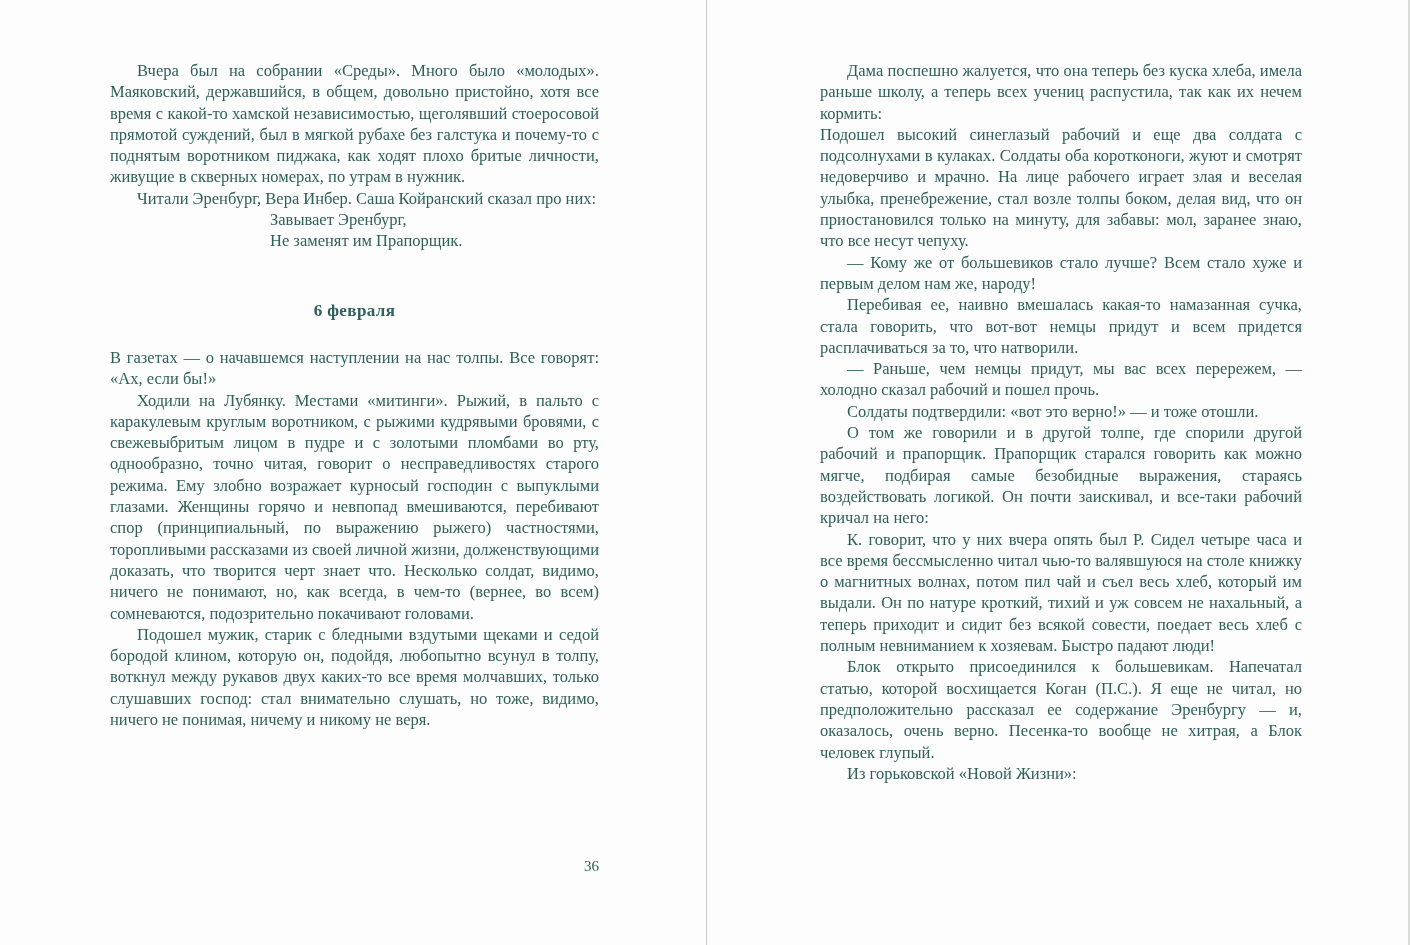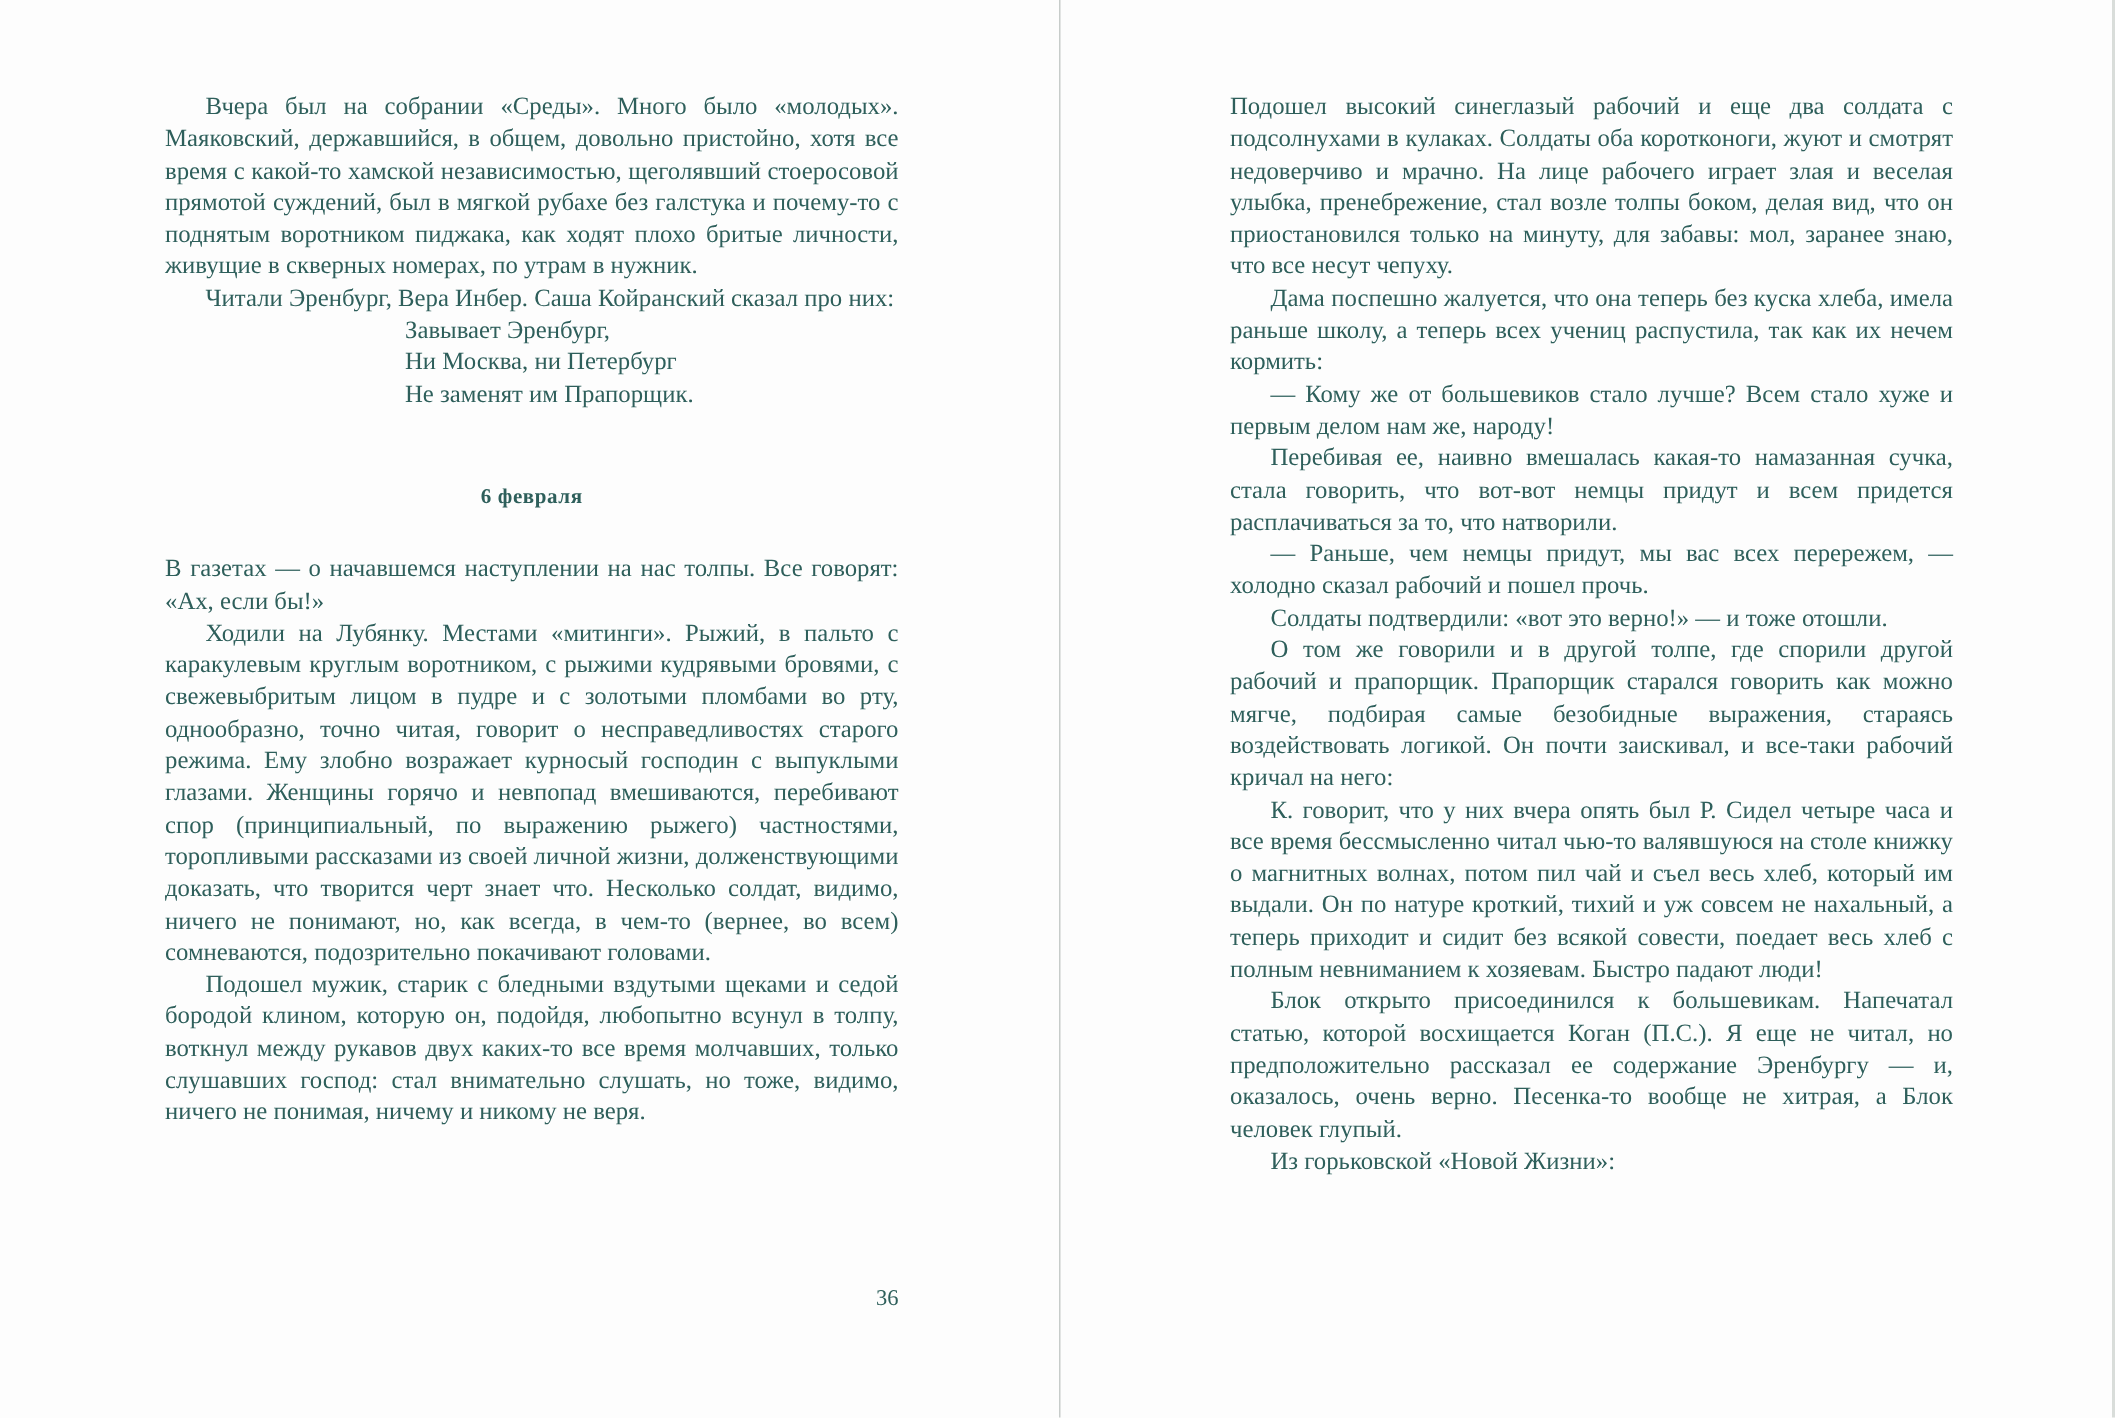--- a/index.html
+++ b/index.html
@@ -99,8 +99,8 @@
   <div class="divider"></div>
 
   <div class="textblock right">
+    <p class="para indent">Дама поспешно жалуется, что она теперь без куска хлеба, имела раньше школу, а теперь всех учениц распустила, так как их нечем кормить:</p>
     <p class="para">Подошел высокий синеглазый рабочий и еще два солдата с подсолнухами в кулаках. Солдаты оба коротконоги, жуют и смотрят недоверчиво и мрачно. На лице рабочего играет злая и веселая улыбка, пренебрежение, стал возле толпы боком, делая вид, что он приостановился только на минуту, для забавы: мол, заранее знаю, что все несут чепуху.</p>
-    <p class="para indent">Дама поспешно жалуется, что она теперь без куска хлеба, имела раньше школу, а теперь всех учениц распустила, так как их нечем кормить:</p>
     <p class="para indent">— Кому же от большевиков стало лучше? Всем стало хуже и первым делом нам же, народу!</p>
     <p class="para indent">Перебивая ее, наивно вмешалась какая-то намазанная сучка, стала говорить, что вот-вот немцы придут и всем придется расплачиваться за то, что натворили.</p>
     <p class="para indent">— Раньше, чем немцы придут, мы вас всех перережем, — холодно сказал рабочий и пошел прочь.</p>

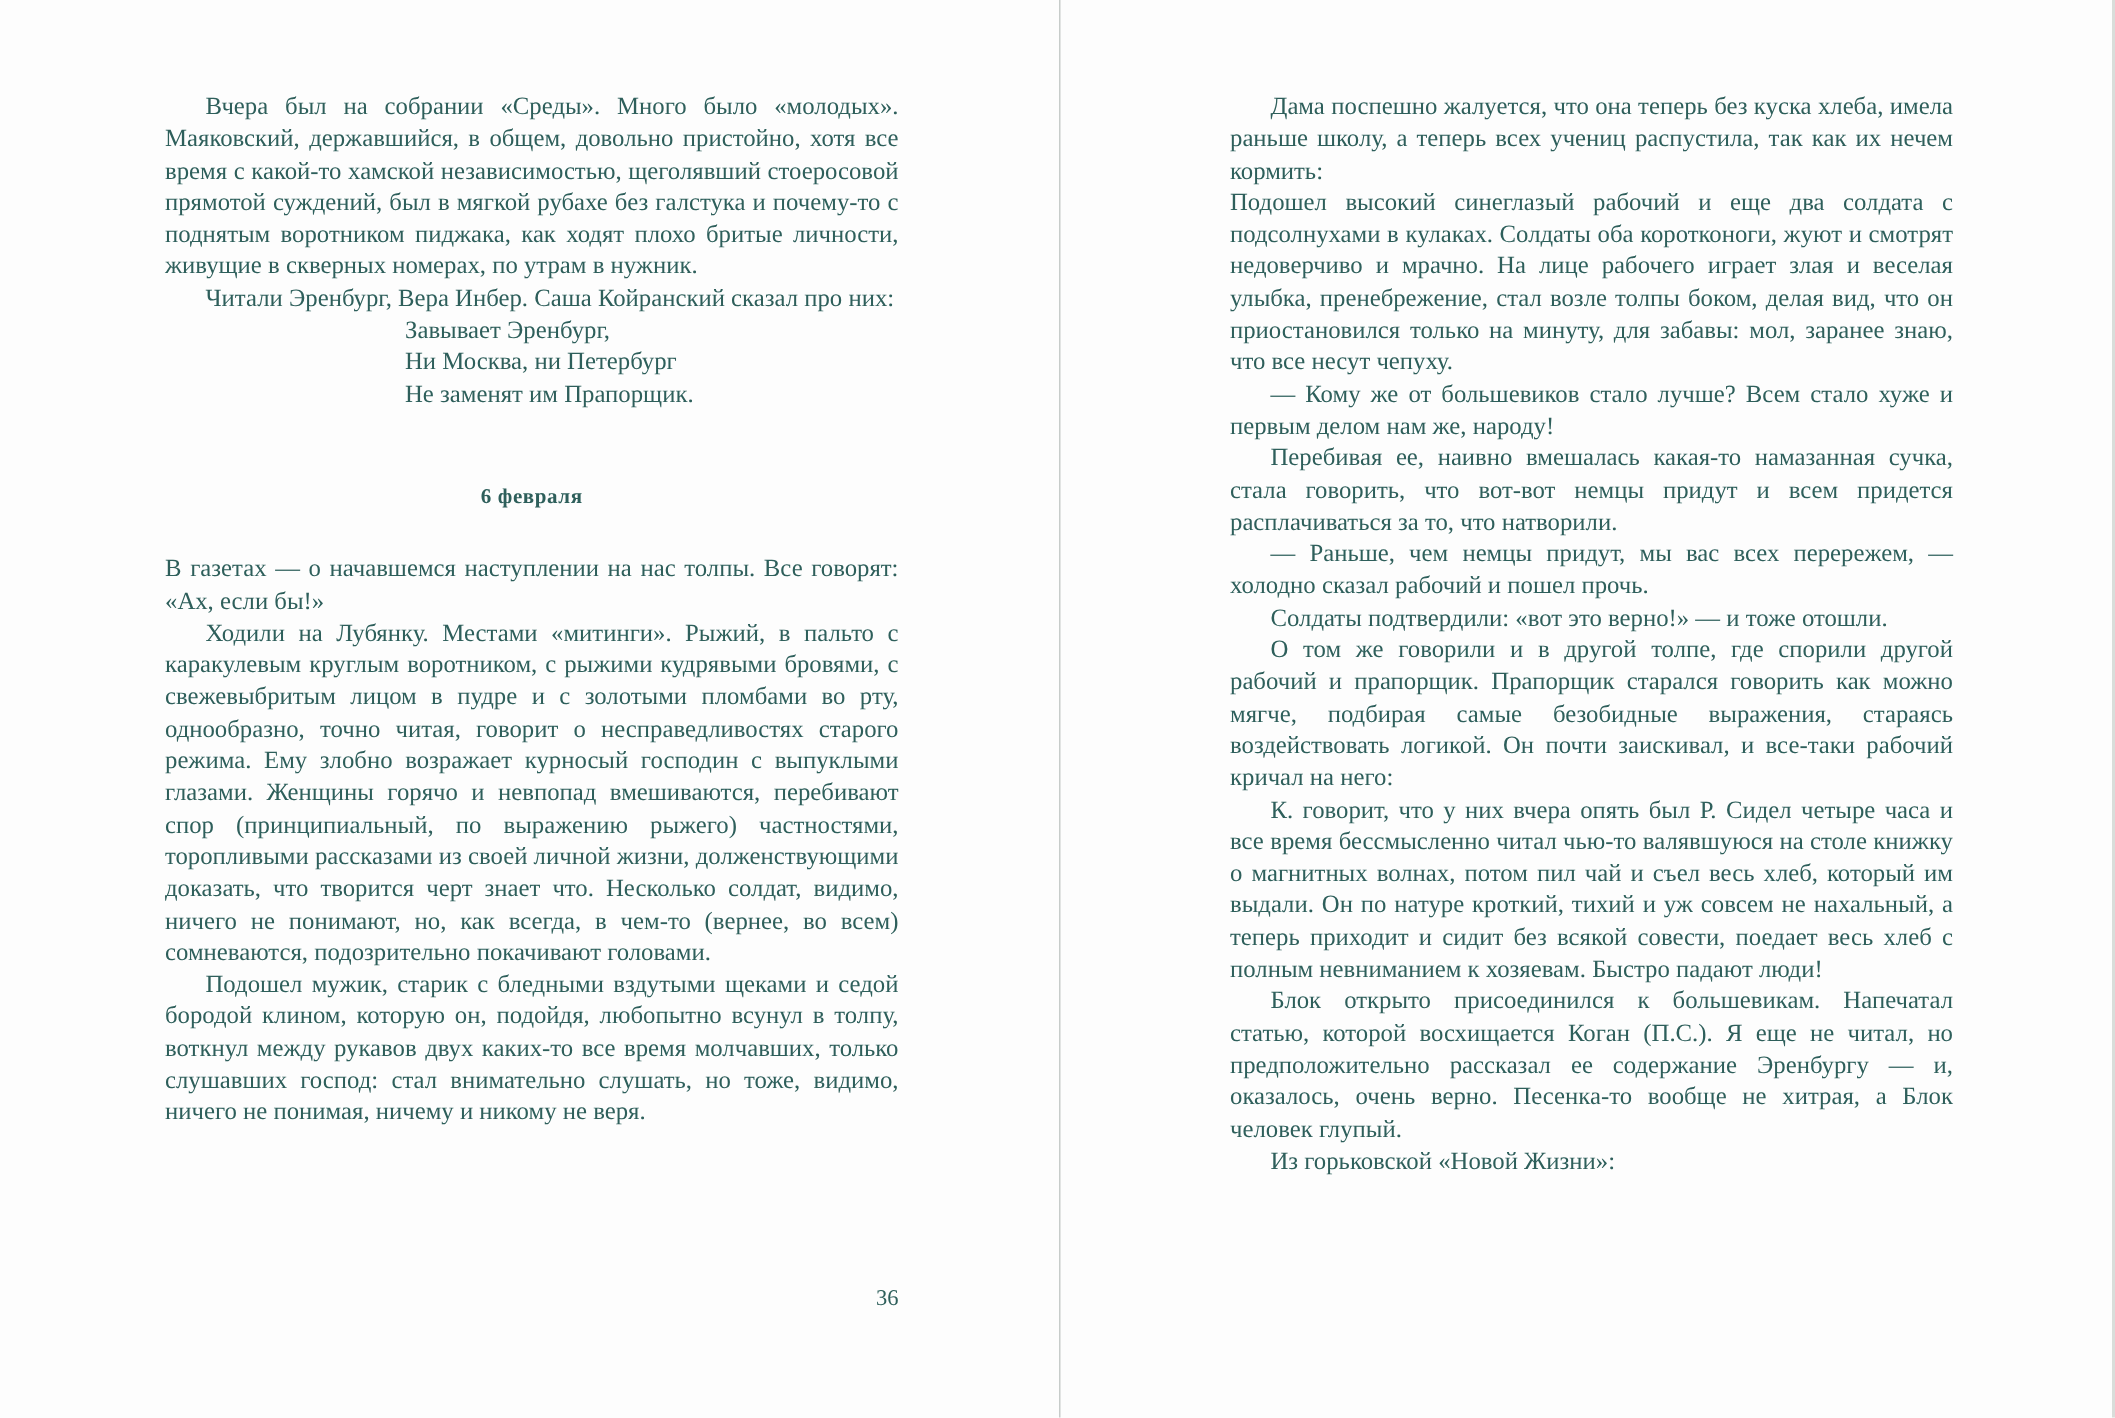--- a/index.html
+++ b/index.html
@@ -84,7 +84,6 @@
 
     <div class="verse">
       <div class="verse-line">Завывает Эренбург,</div>
-      <div class="verse-line">Ни Москва, ни Петербург</div>
       <div class="verse-line">Не заменят им Прапорщик.</div>
     </div>
 

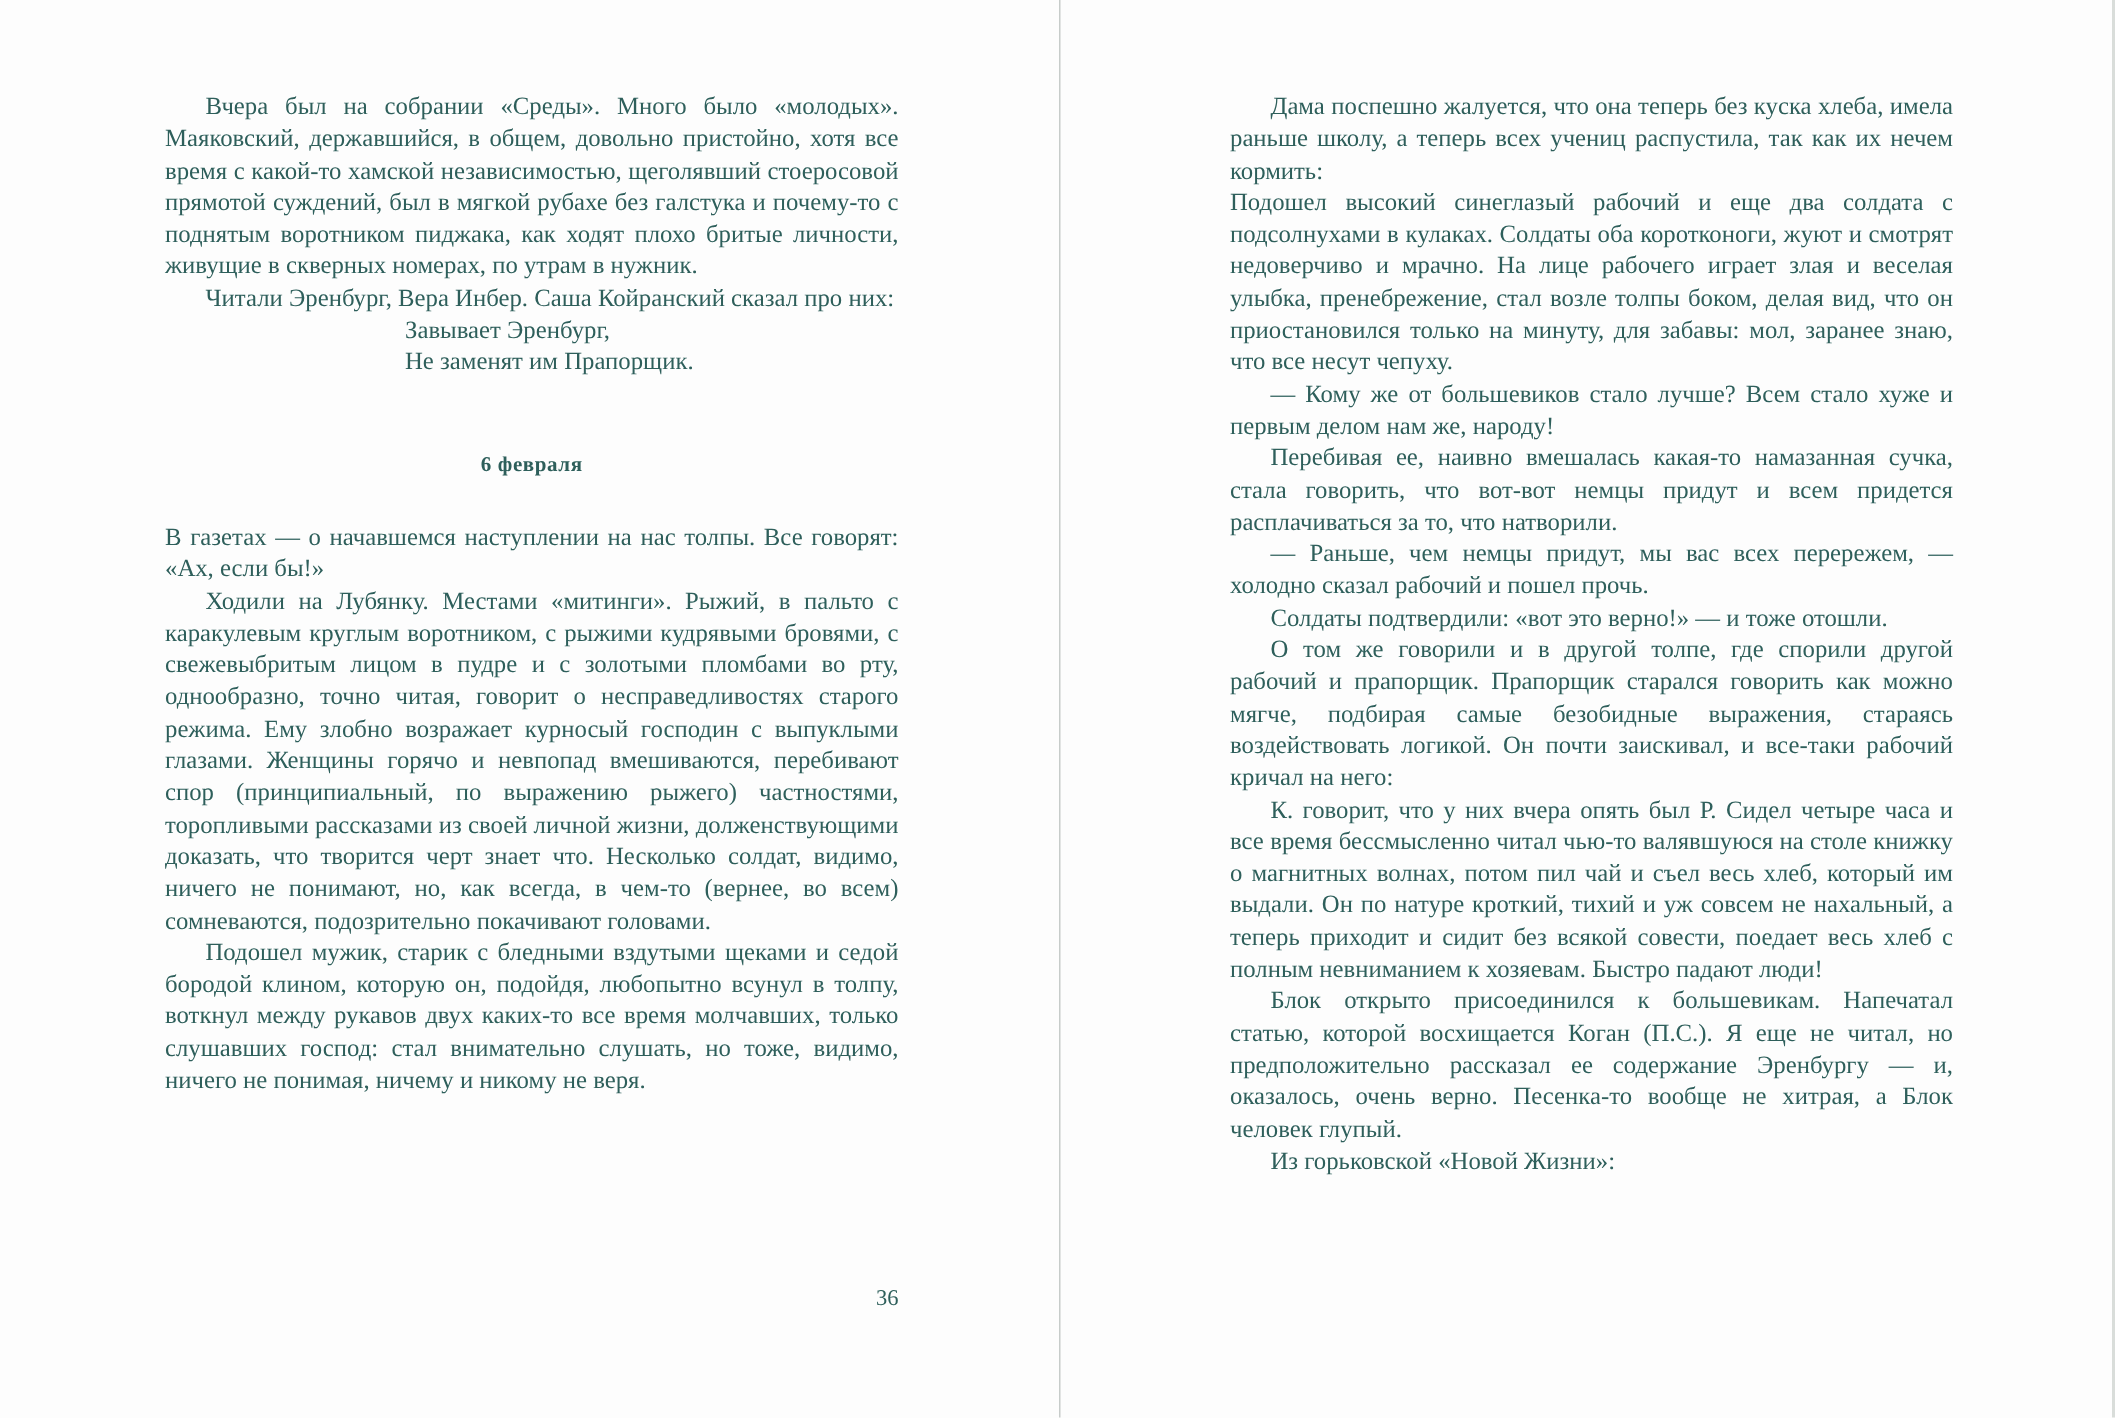--- a/index.html
+++ b/index.html
@@ -58,7 +58,7 @@
     }
     .verse .verse-line { white-space: nowrap; margin-left: 25px; }
     h2.date-heading {
-      font-size: 14px;
+      font-size: 17px;
       font-weight: bold;
       text-align: center;
       letter-spacing: 0.4px;

